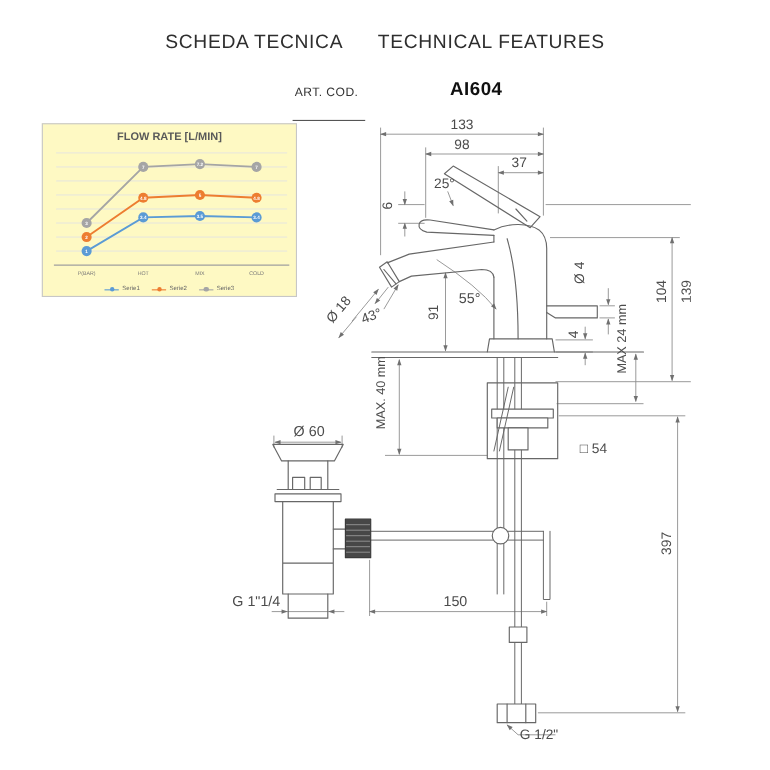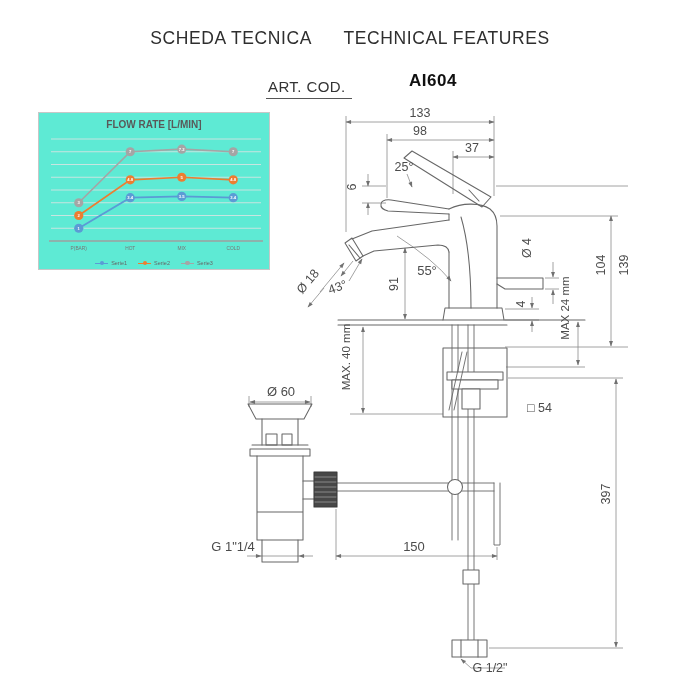--- a/index.html
+++ b/index.html
@@ -9,8 +9,8 @@
   .title{position:absolute;top:28px;left:0;width:700px;text-align:center;
          font-size:17.5px;color:#2e2e2e;letter-spacing:.6px;}
   .title span{margin:0 13px;}
-  .artlabel{position:absolute;top:78px;left:266px;font-size:15px;color:#333;
-            border-bottom:1.2px solid #555;padding:0 6px 3px 2px;letter-spacing:.4px;}
+  .artlabel{position:absolute;top:78px;left:266px;font-size:11px;color:#333;
+            border-bottom:1.2px solid #555;padding:0 6px 19px 2px;letter-spacing:.4px;}
   .artcode{position:absolute;top:71px;left:409px;font-size:17px;color:#101010;
            font-weight:bold;letter-spacing:.5px;}
   

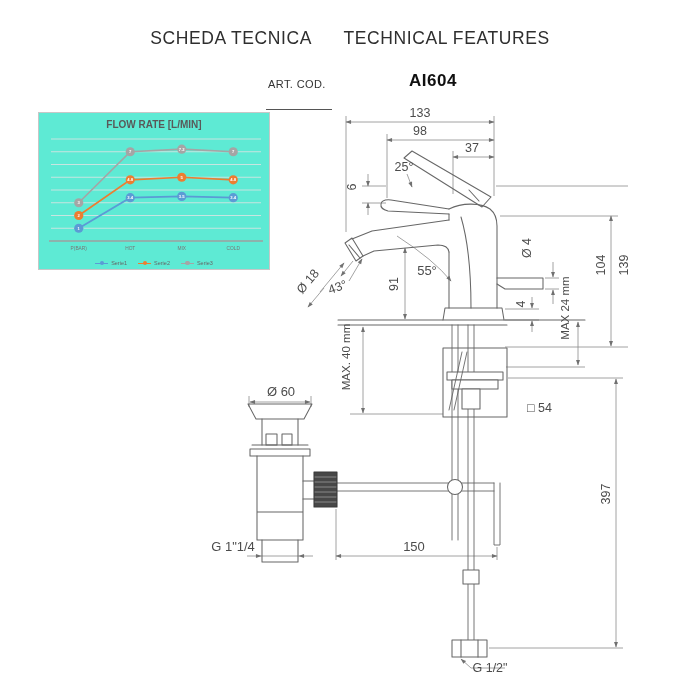--- a/index.html
+++ b/index.html
@@ -15,7 +15,7 @@
            font-weight:bold;letter-spacing:.5px;}
   
   .chart{position:absolute;left:38px;top:112px;width:230px;height:156px;
-         border:1px solid #c7c7c7;background:#5eead4;z-index:2;}
+         border:1px solid #c7c7c7;background:#fef9c3;z-index:2;}
   .chart-title{position:absolute;top:6px;left:0;width:100%;text-align:center;
                font-size:10px;font-weight:bold;color:#595959;}
   .chart svg{position:absolute;left:0;top:20px;}

